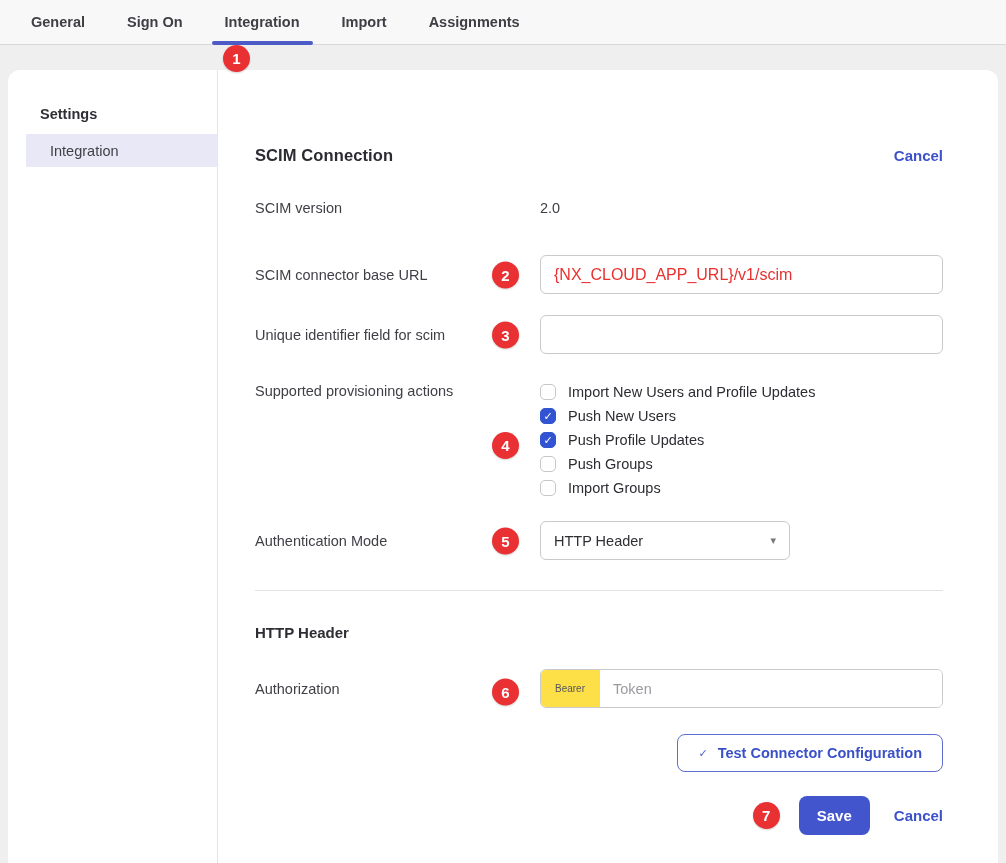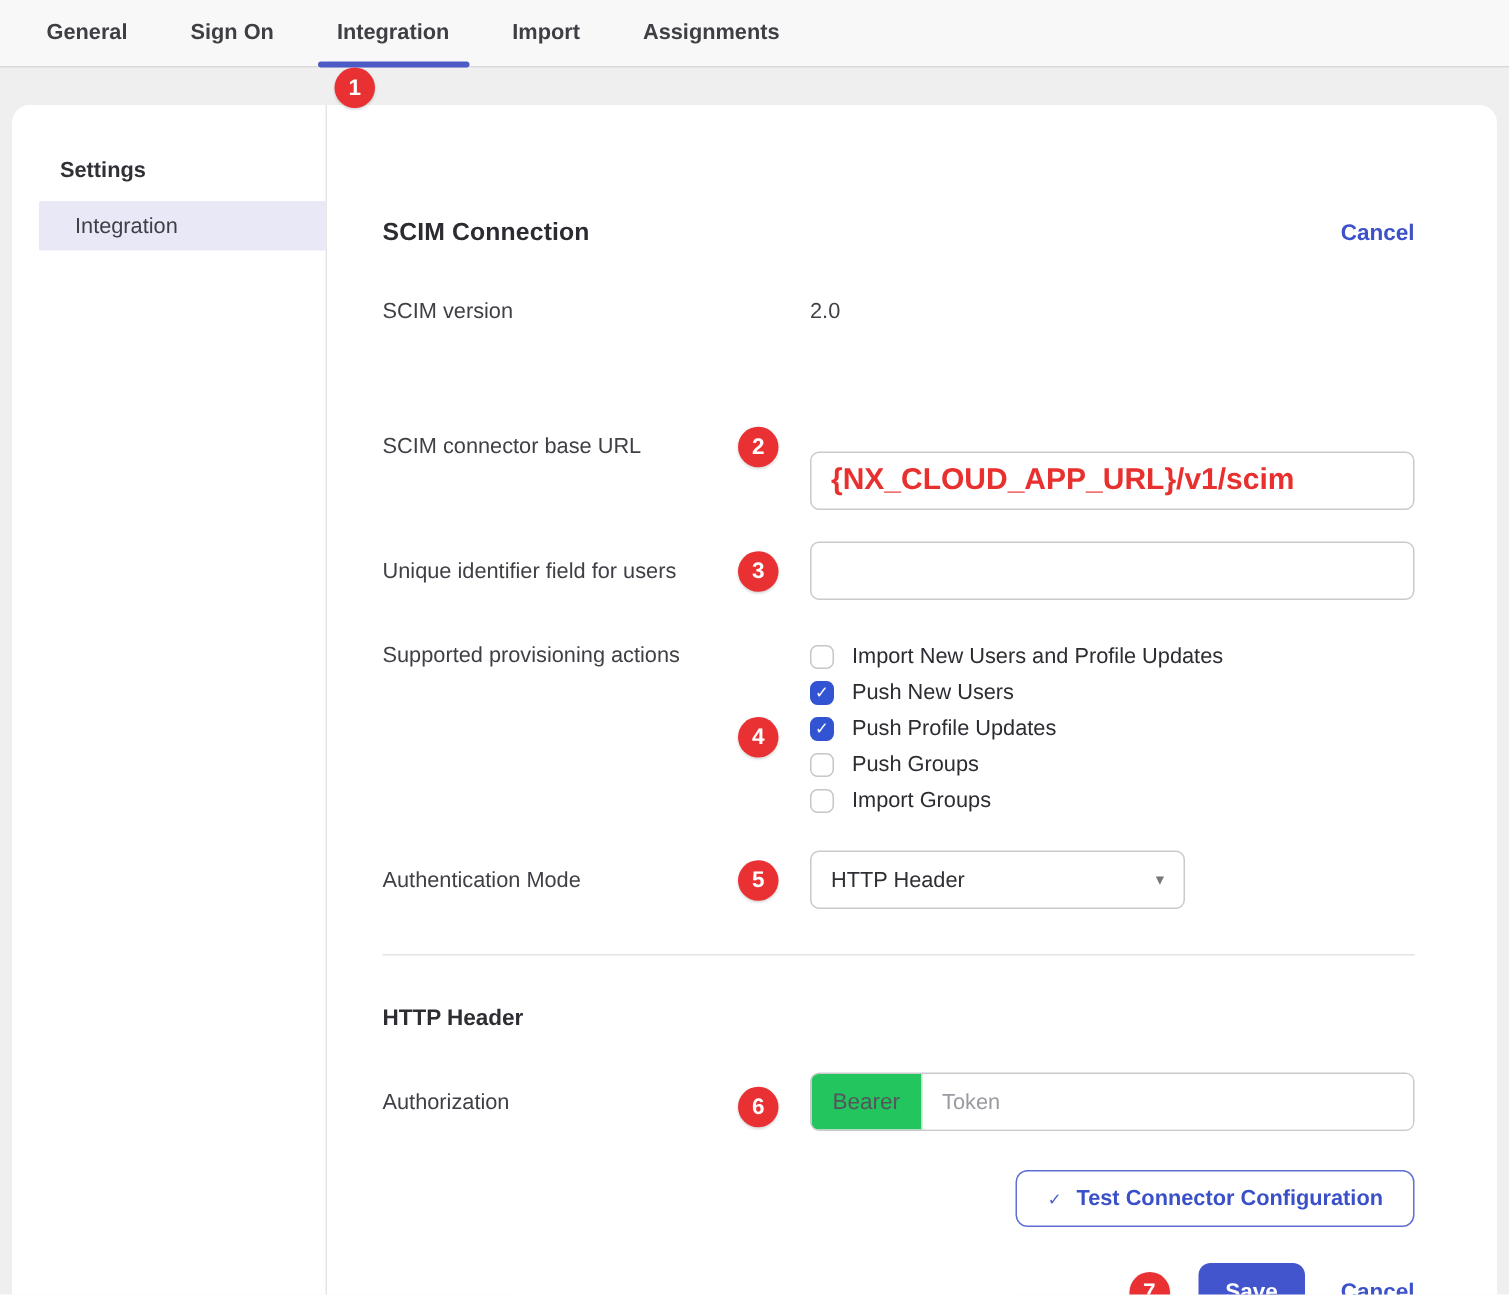--- a/index.html
+++ b/index.html
@@ -149,9 +149,8 @@
   }
   .text-input.red-value {
     color: #e8312f;
-    font-weight: 700;
-    font-size: 20px;
-    margin-top: 46px;
+    font-weight: 400;
+    font-size: 16px;
   }
   .text-input::placeholder { color: #9a9aa1; }
 

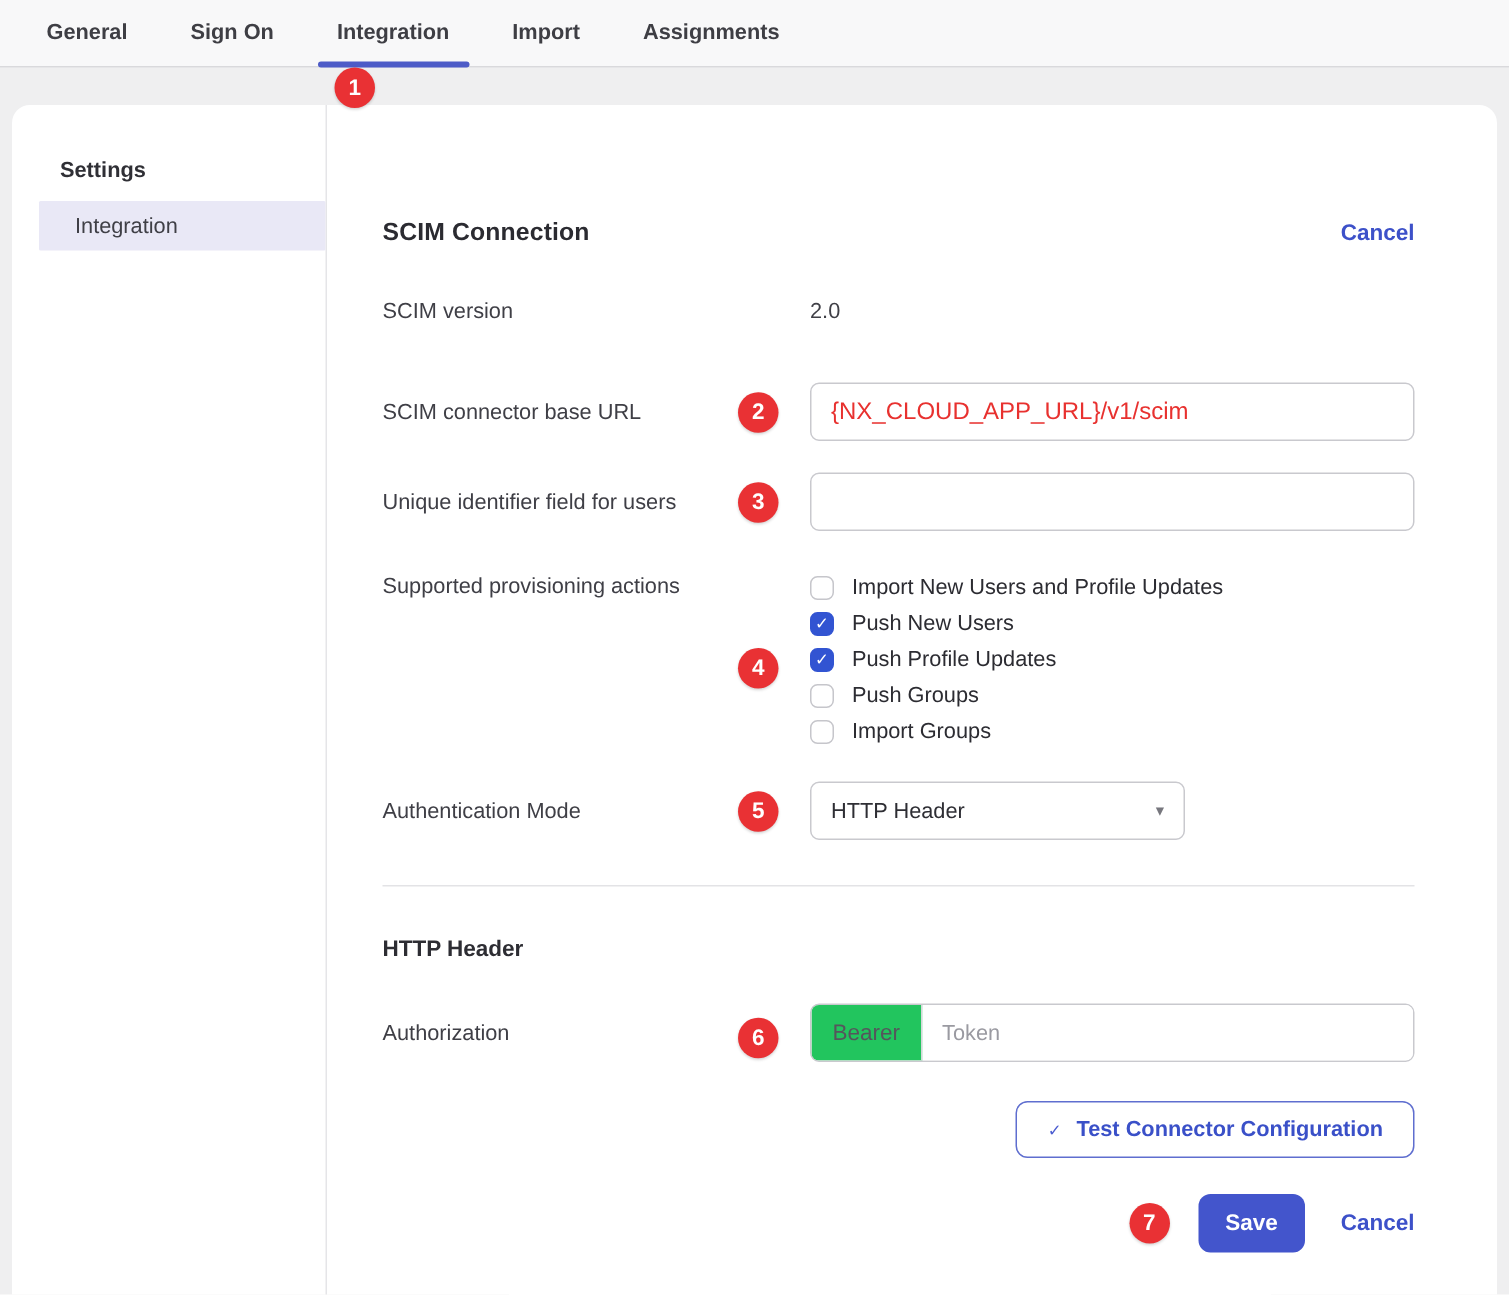--- a/index.html
+++ b/index.html
@@ -326,7 +326,7 @@
     </div>
 
     <div class="form-row" style="margin-bottom:28px;">
-      <div class="row-label">Unique identifier field for users</div>
+      <div class="row-label">Unique identifier field for scim</div>
       <div class="badge row-badge">3</div>
       <div class="row-field">
         <input type="text" class="text-input" value="" style="">

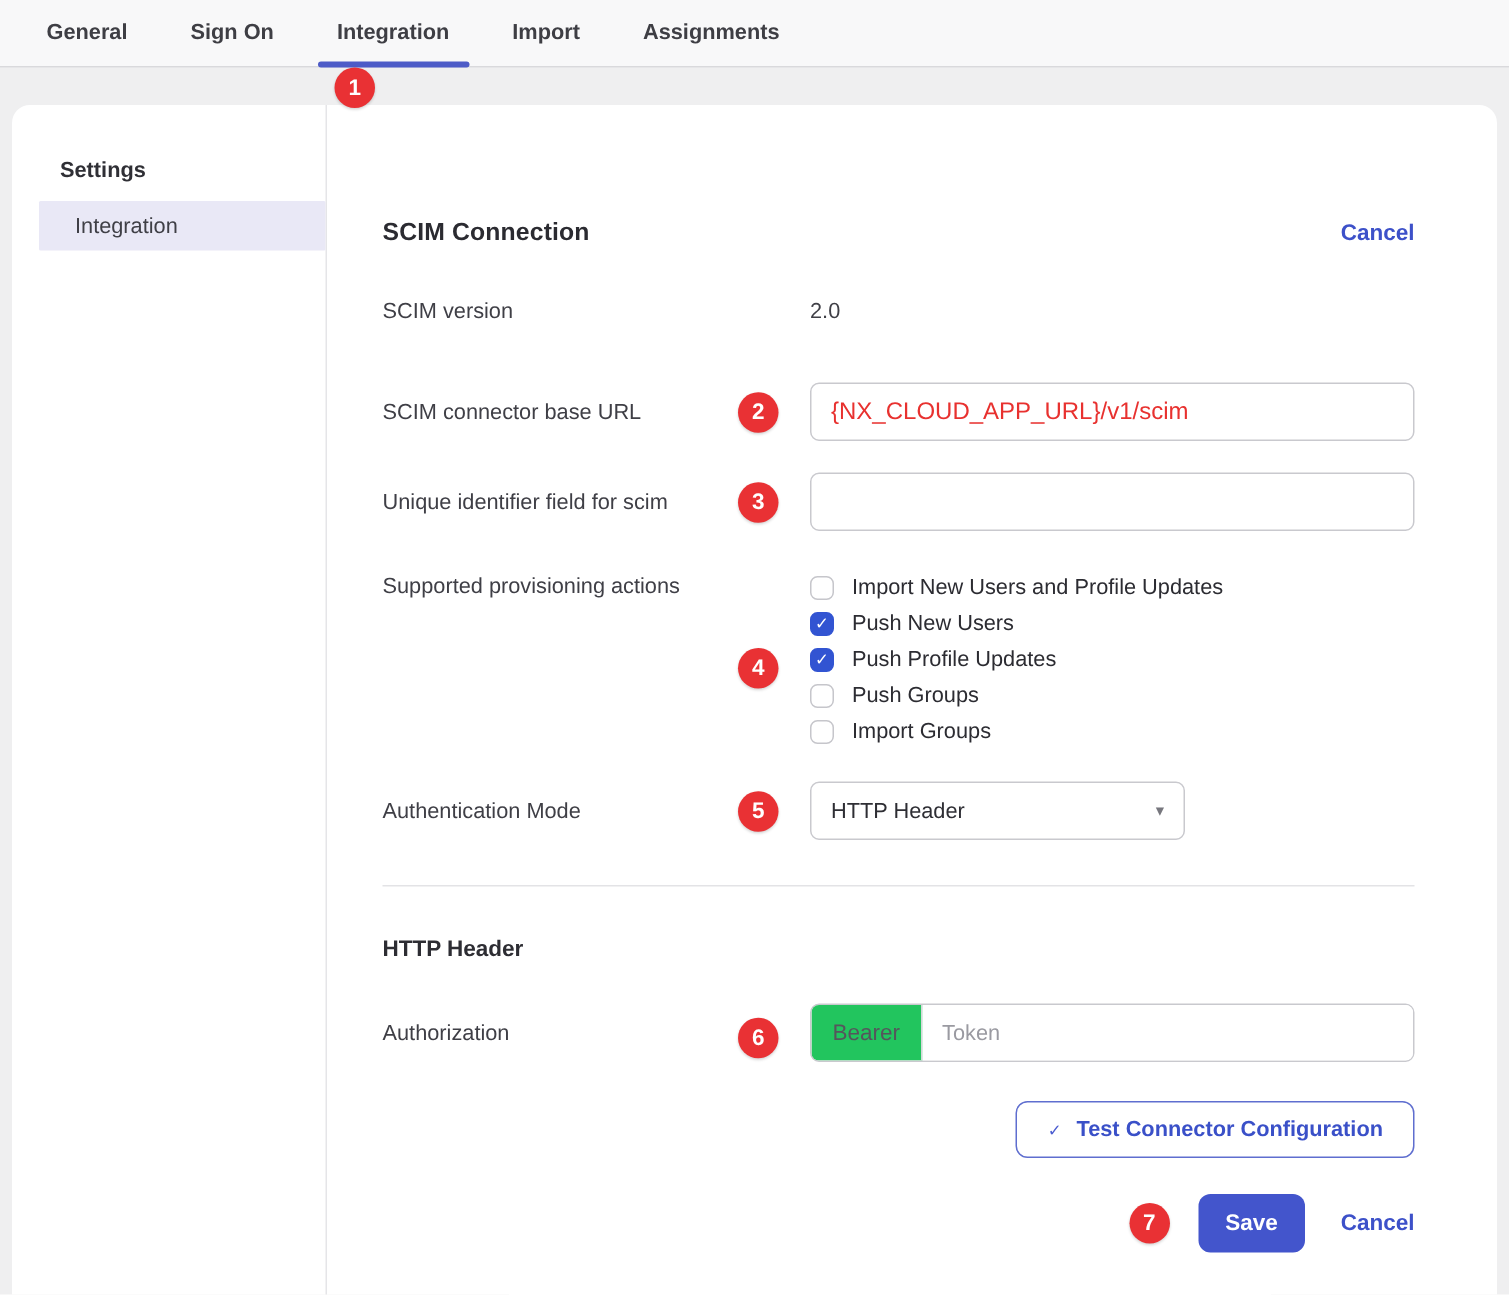--- a/index.html
+++ b/index.html
@@ -225,12 +225,12 @@
     background: #ffffff;
   }
   .input-prefix {
-    background: #22c55e;
+    background: #fde047;
     border-right: 1px solid #d6d6d9;
     display: flex;
     align-items: center;
     padding: 0 14px;
-    font-size: 15px;
+    font-size: 10px;
     color: #55555c;
     flex: none;
   }

